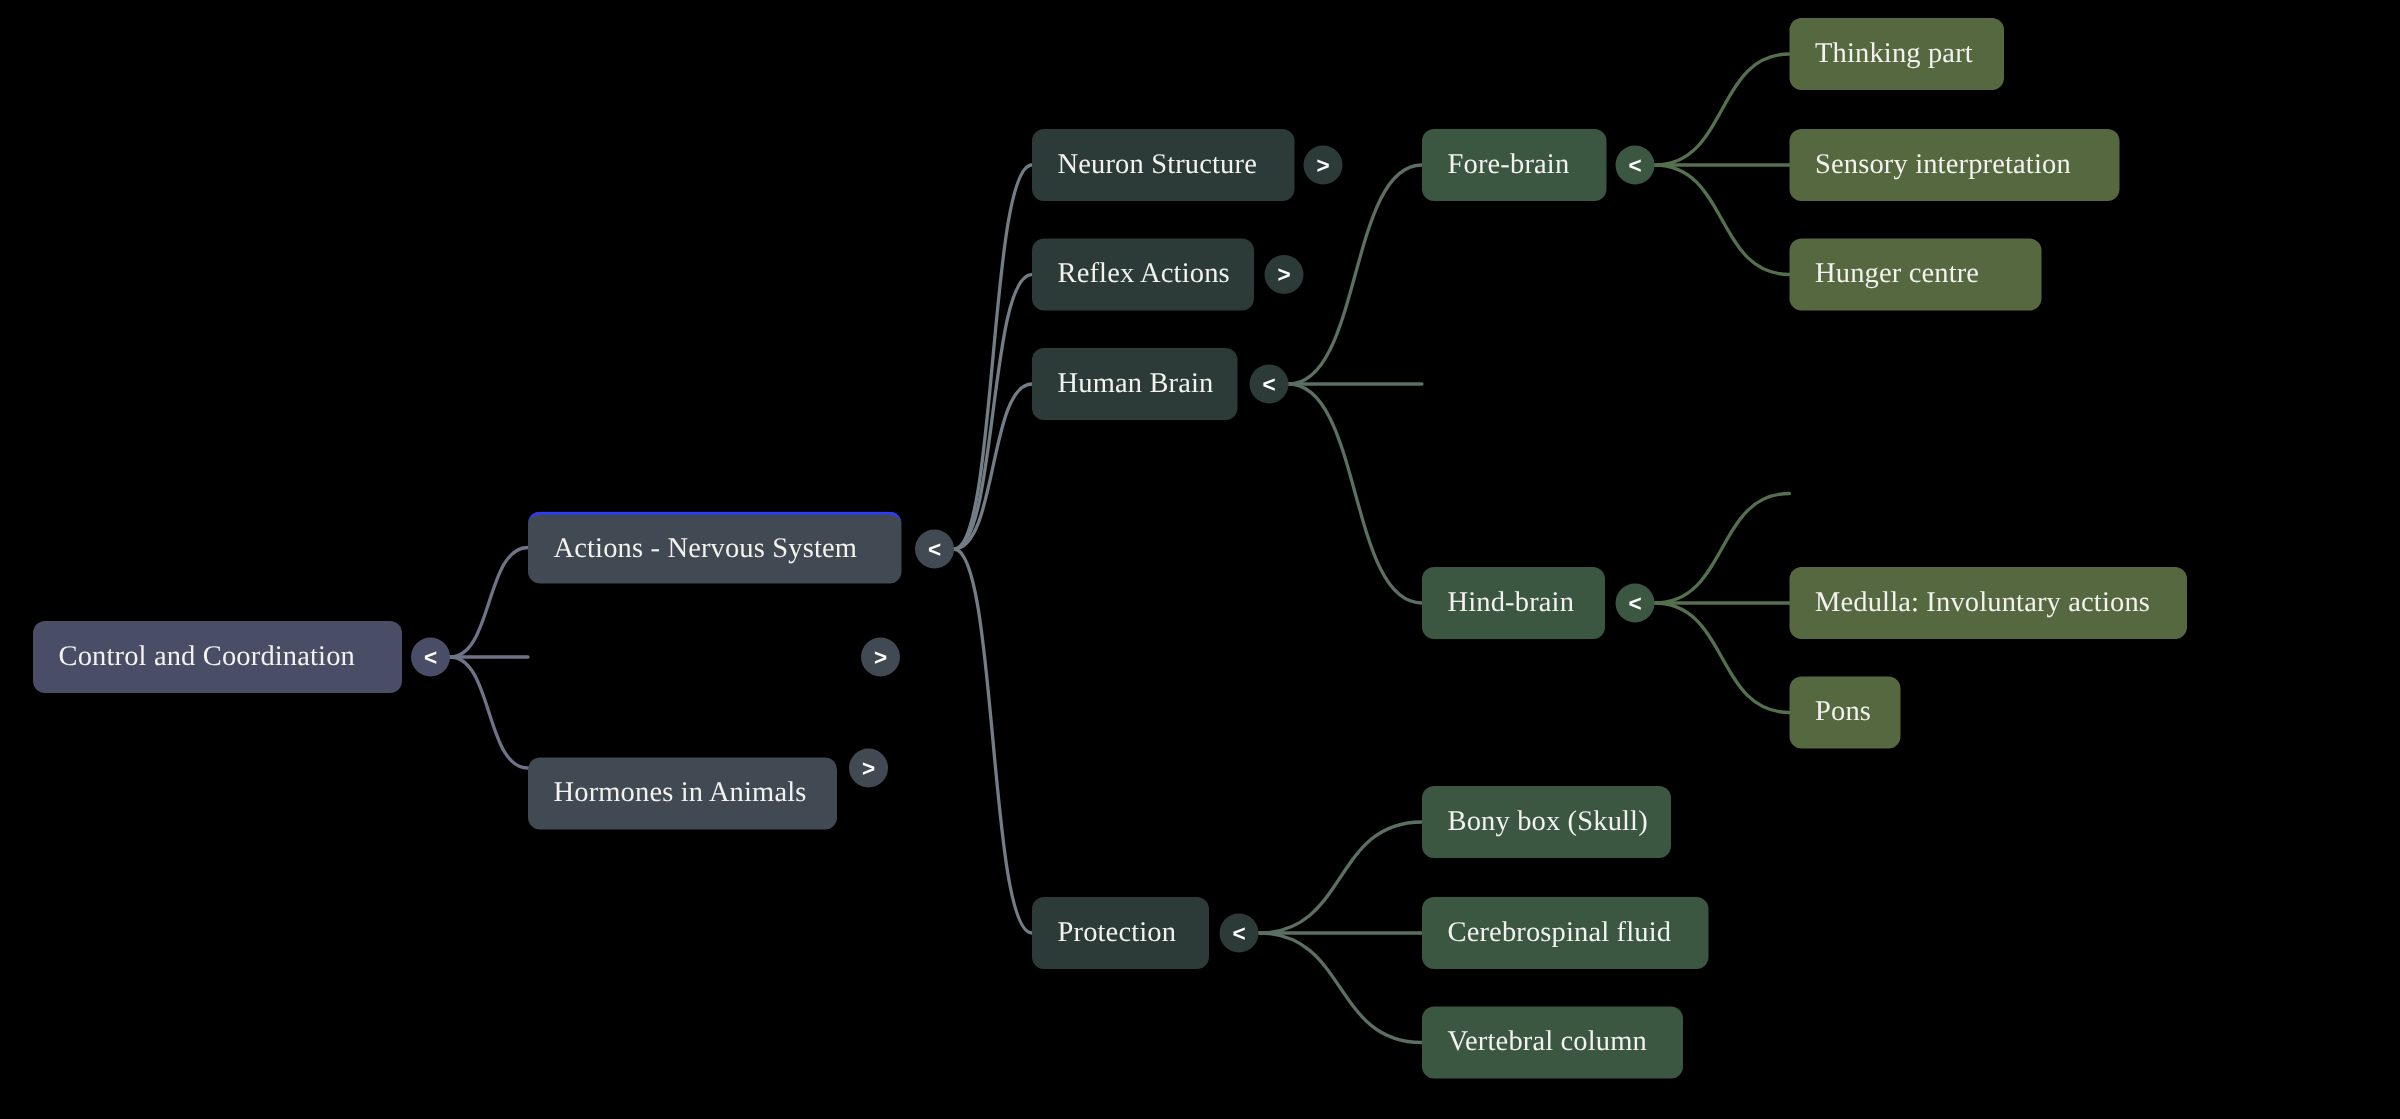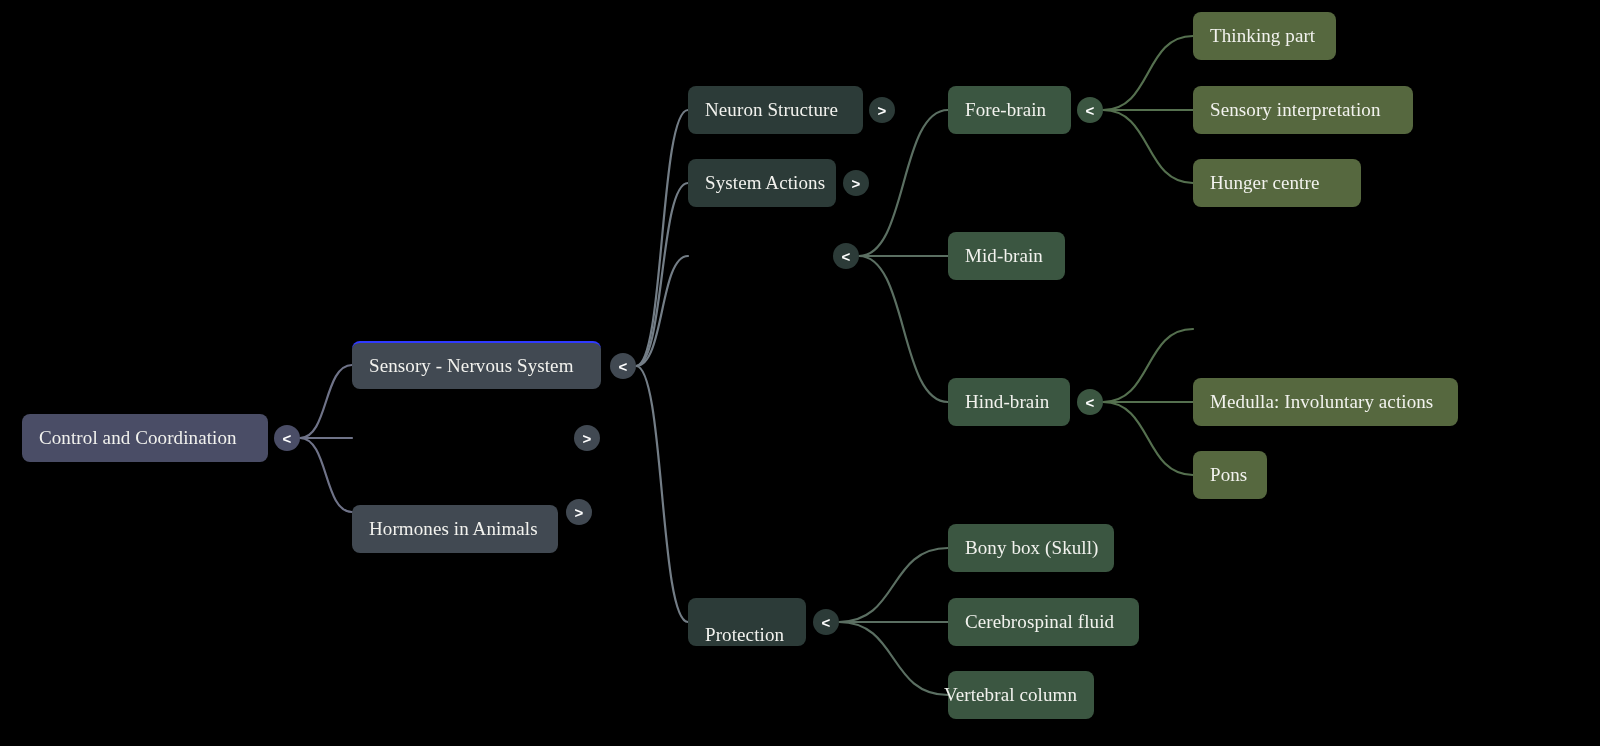--- a/index.html
+++ b/index.html
@@ -112,7 +112,7 @@
     </div>
     <div class="toggle lvl3" style="left: 869px; top: 97px;">&gt;</div>
     <div class="node lvl3" style="left: 688px; top: 159px; width: 148px; height: 48px;">
-      <span>System Actions</span>
+      <span>Reflex Actions</span>
     </div>
     <div class="toggle lvl3" style="left: 843px; top: 170px;">&gt;</div>
     <div class="toggle lvl3" style="left: 833px; top: 243px;">&lt;</div>

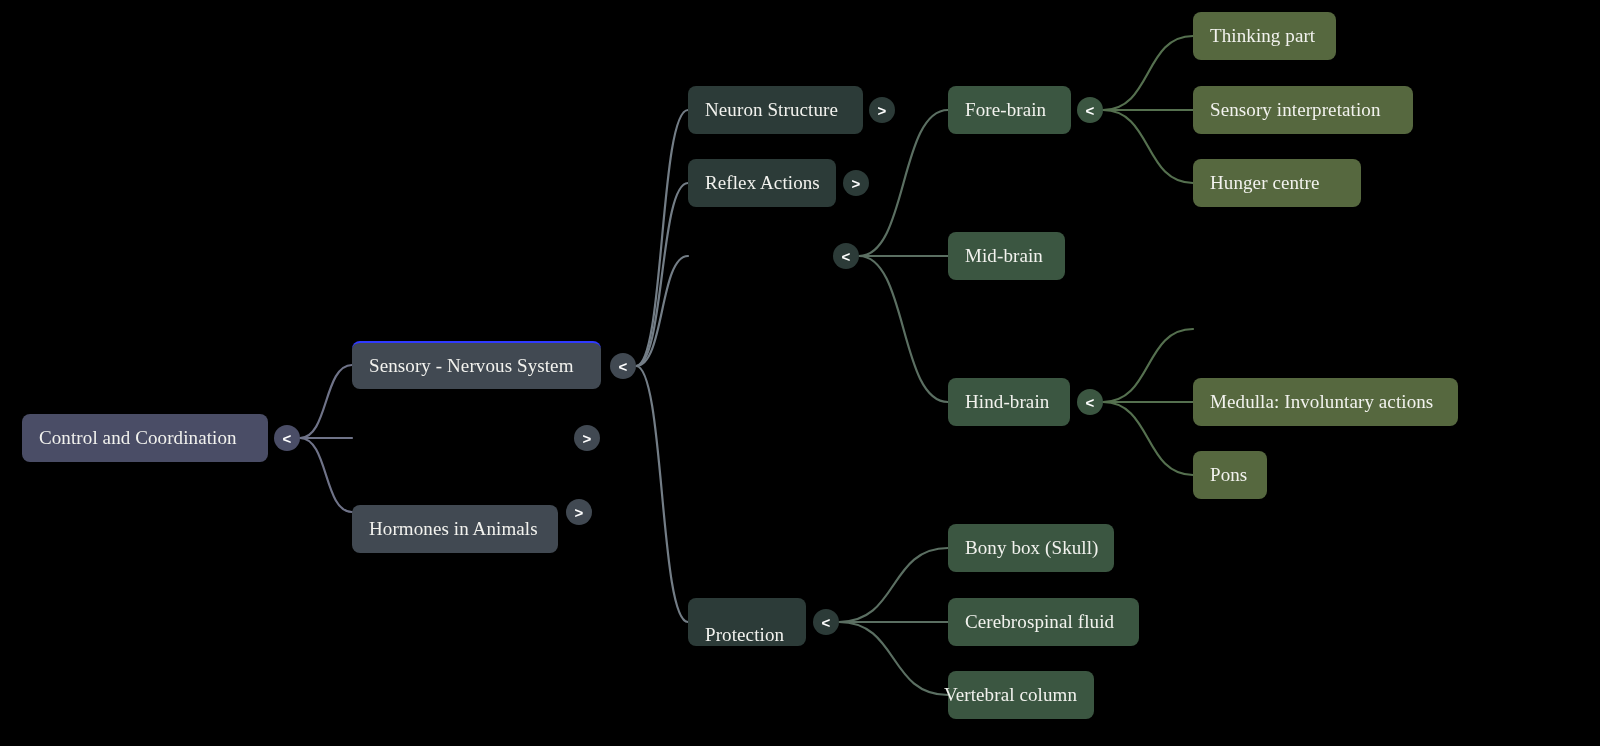--- a/index.html
+++ b/index.html
@@ -115,6 +115,9 @@
       <span>Reflex Actions</span>
     </div>
     <div class="toggle lvl3" style="left: 843px; top: 170px;">&gt;</div>
+    <div class="node lvl3" style="left: 688px; top: 232px; width: 137px; height: 48px;">
+      <span>Human Brain</span>
+    </div>
     <div class="toggle lvl3" style="left: 833px; top: 243px;">&lt;</div>
     <div class="node lvl3" style="left: 688px; top: 598px; width: 118px; height: 48px; align-items: flex-end;">
       <span>Protection</span>

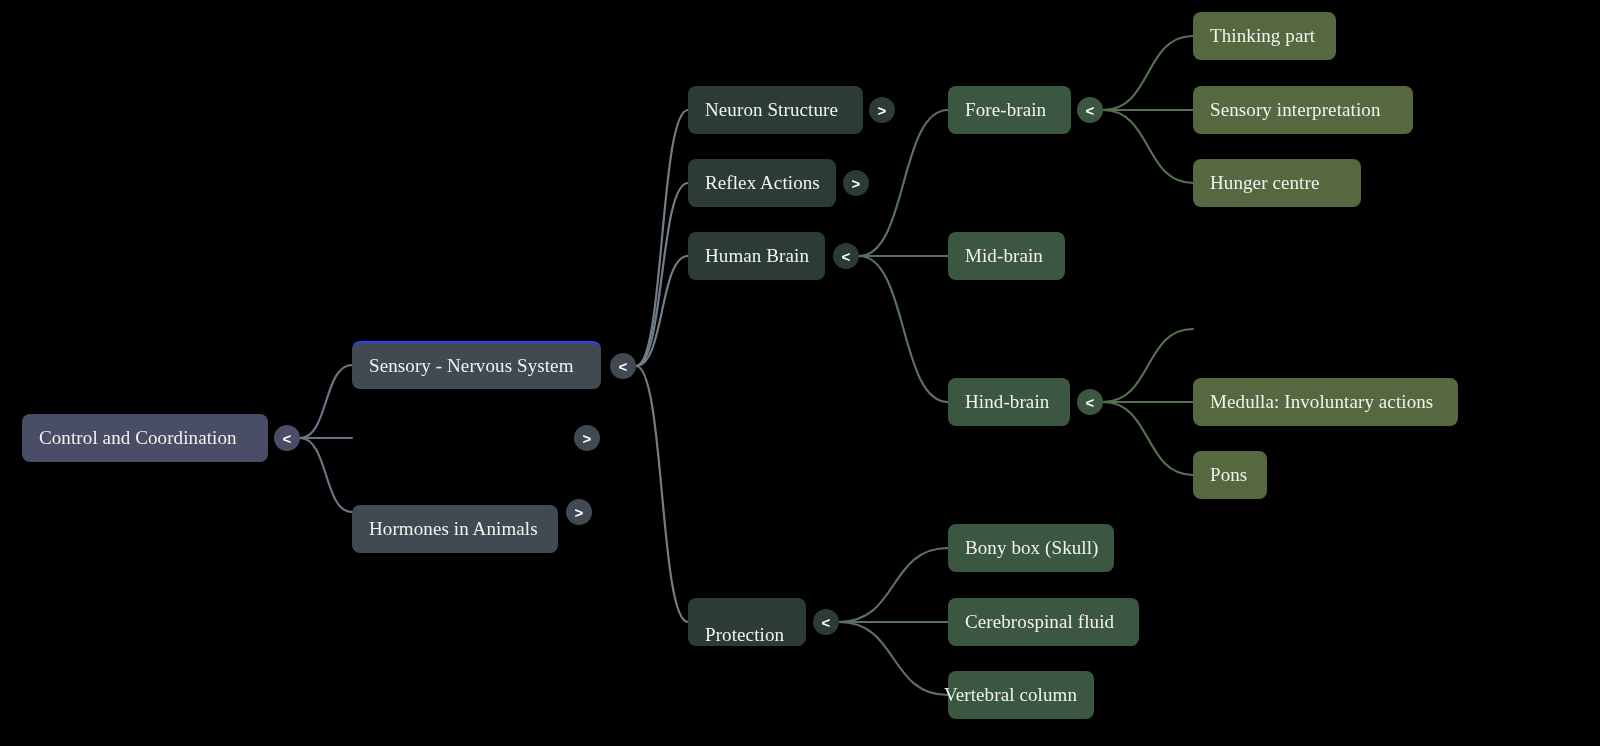--- a/index.html
+++ b/index.html
@@ -127,9 +127,6 @@
       <span>Fore-brain</span>
     </div>
     <div class="toggle lvl4" style="left: 1077px; top: 97px;">&lt;</div>
-    <div class="node lvl4" style="left: 948px; top: 232px; width: 117px; height: 48px;">
-      <span>Mid-brain</span>
-    </div>
     <div class="node lvl4" style="left: 948px; top: 378px; width: 122px; height: 48px;">
       <span>Hind-brain</span>
     </div>

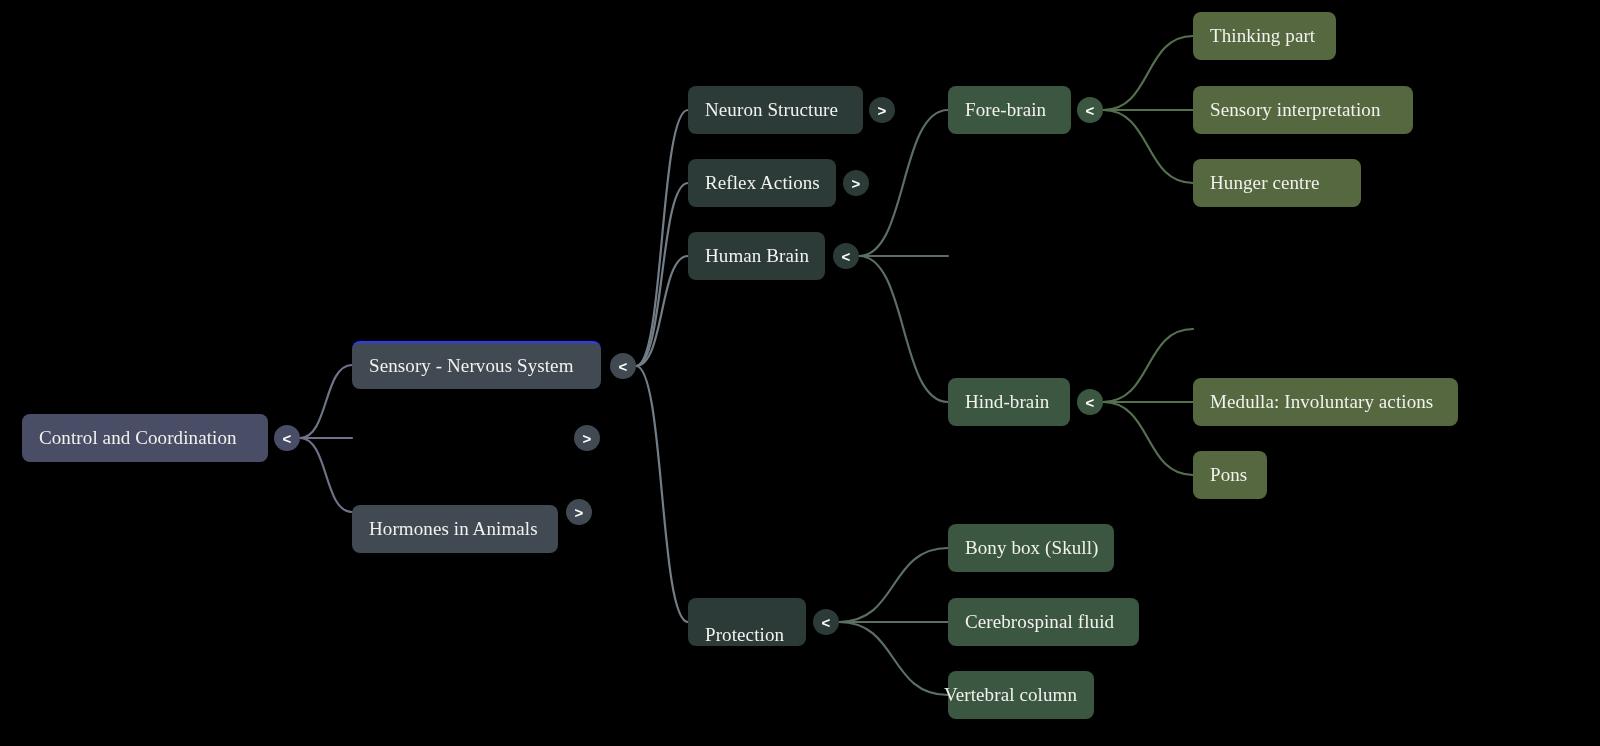--- a/index.html
+++ b/index.html
@@ -99,7 +99,7 @@
     </div>
     <div class="toggle lvl1" style="left: 274px; top: 425px;">&lt;</div>
     <div class="node lvl2 selected" style="left: 352px; top: 341px; width: 249px; height: 48px;">
-      <span>Sensory - Nervous System</span>
+      <span>Actions - Nervous System</span>
     </div>
     <div class="toggle lvl2" style="left: 610px; top: 353px;">&lt;</div>
     <div class="toggle lvl2" style="left: 574px; top: 425px;">&gt;</div>

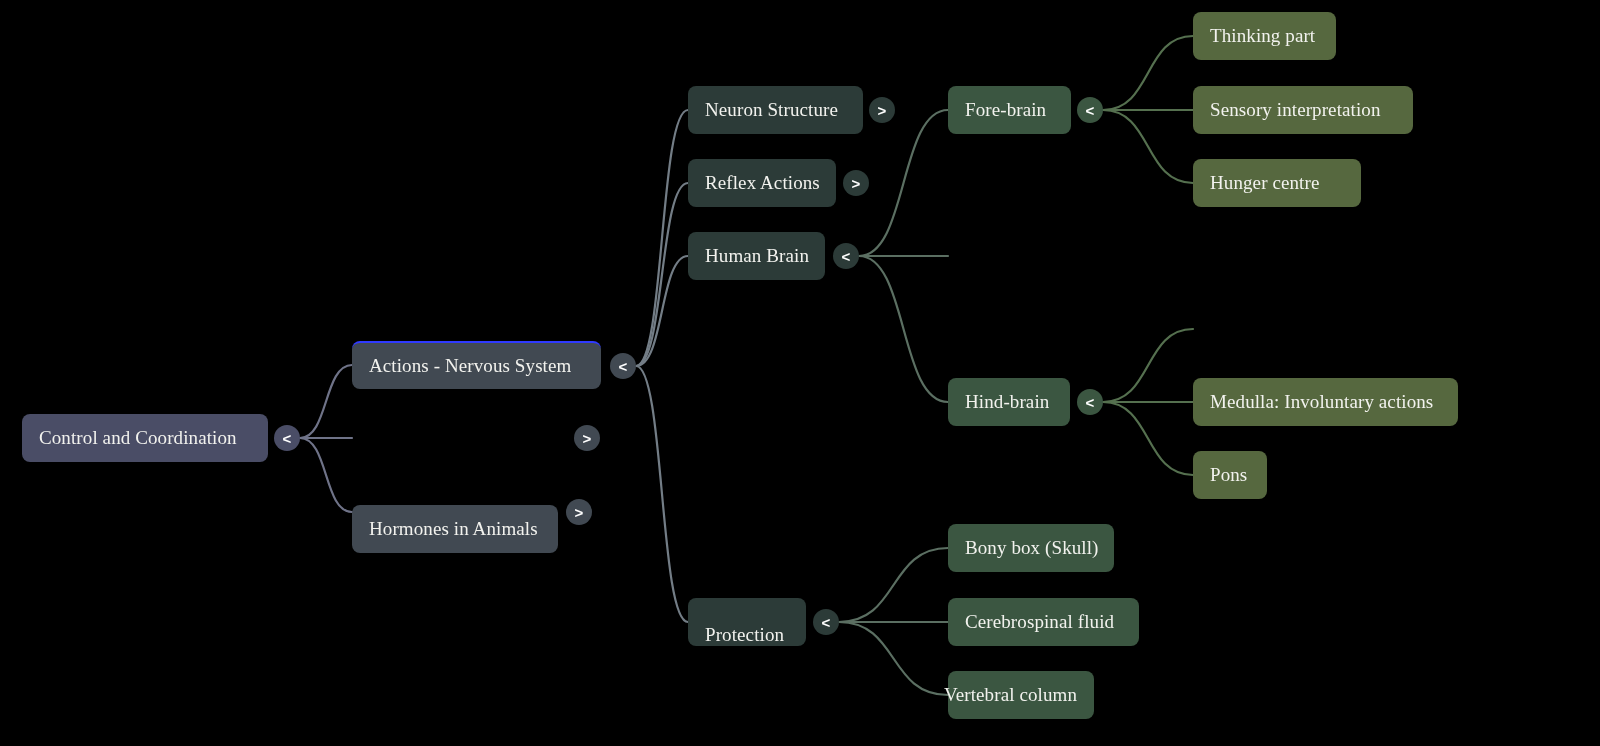--- a/index.html
+++ b/index.html
@@ -119,7 +119,7 @@
       <span>Human Brain</span>
     </div>
     <div class="toggle lvl3" style="left: 833px; top: 243px;">&lt;</div>
-    <div class="node lvl3" style="left: 688px; top: 598px; width: 118px; height: 48px; align-items: flex-end;">
+    <div class="node lvl3" style="left: 688px; top: 598px; width: 118px; height: 48px;">
       <span>Protection</span>
     </div>
     <div class="toggle lvl3" style="left: 813px; top: 609px;">&lt;</div>

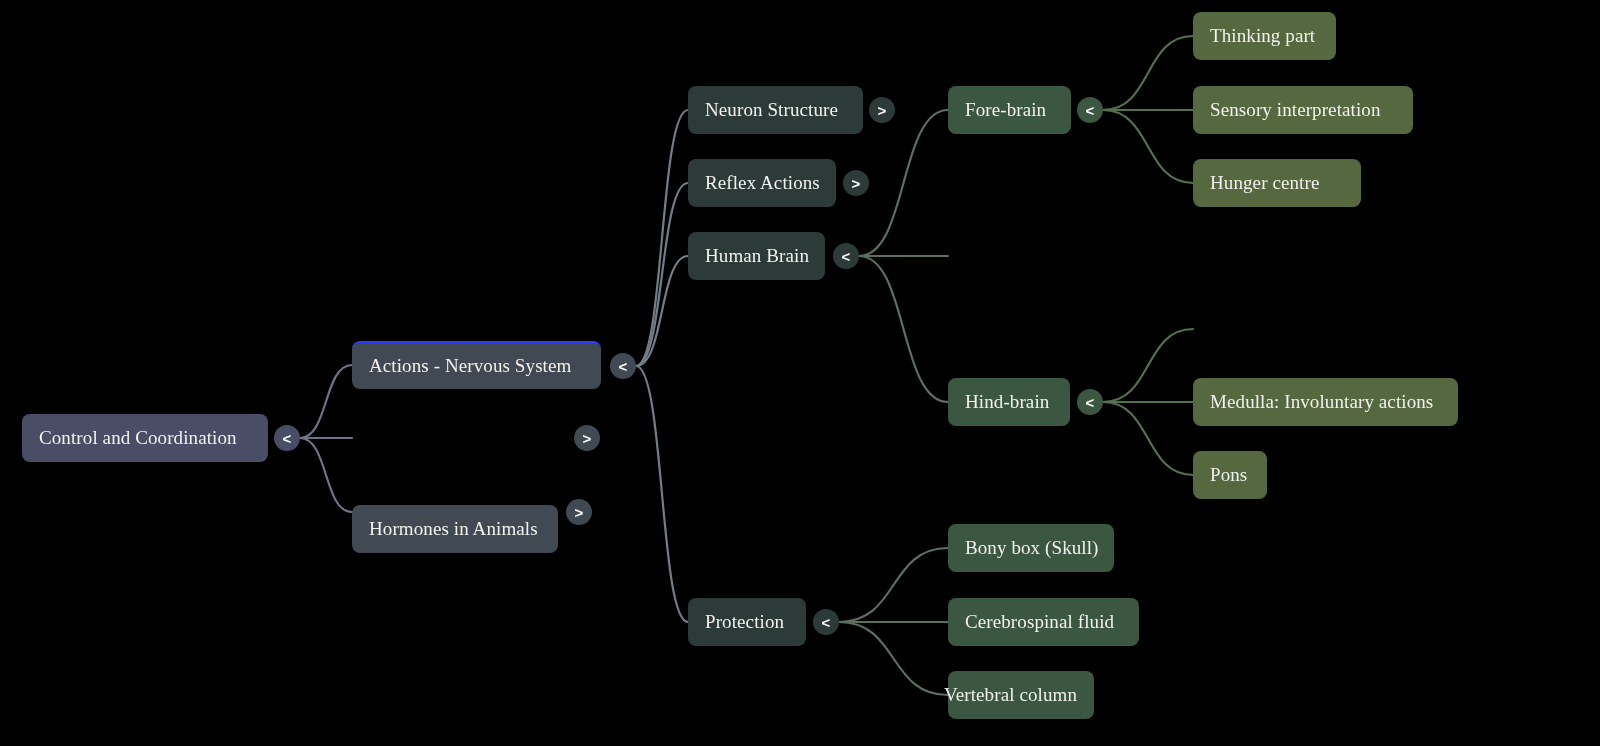--- a/index.html
+++ b/index.html
@@ -152,7 +152,7 @@
     <div class="node lvl4" style="left: 948px; top: 598px; width: 191px; height: 48px;">
       <span>Cerebrospinal fluid</span>
     </div>
-    <div class="node lvl4" style="left: 948px; top: 671px; width: 146px; height: 48px; justify-content: flex-end;">
+    <div class="node lvl4" style="left: 948px; top: 671px; width: 174px; height: 48px;">
       <span>Vertebral column</span>
     </div>
   </div>

